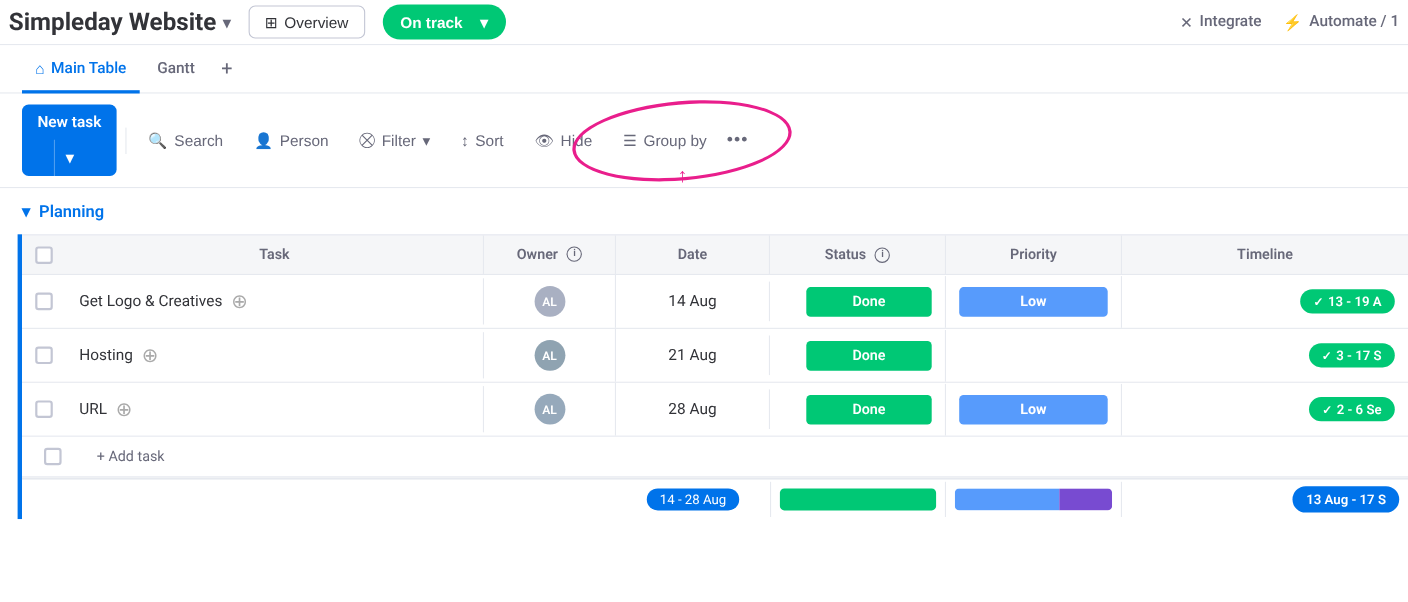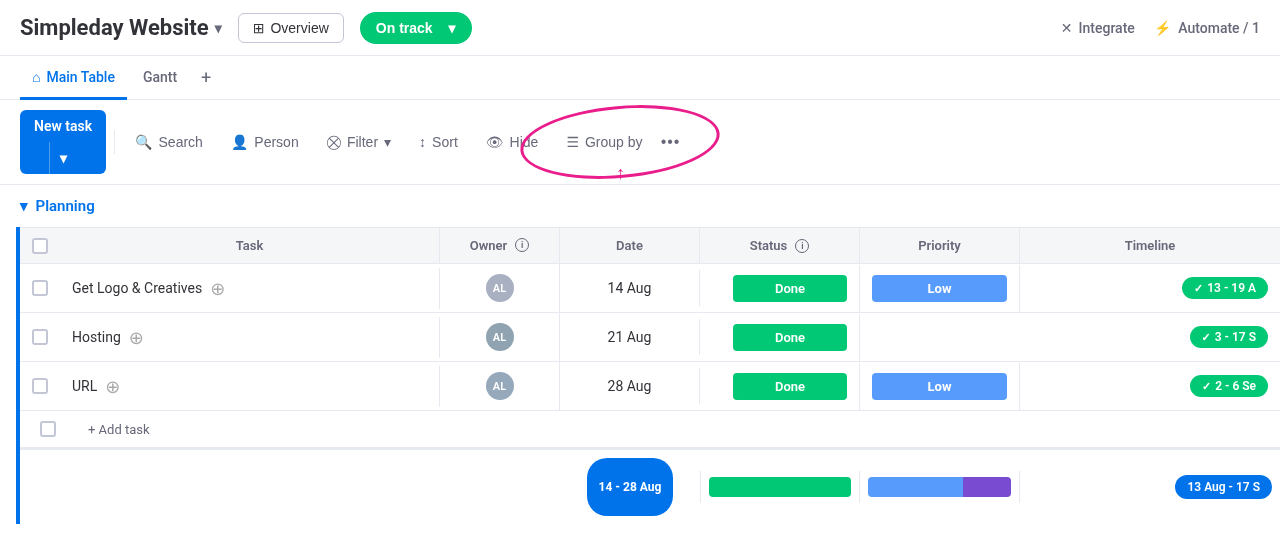--- a/index.html
+++ b/index.html
@@ -8,7 +8,7 @@
     
     .app-header {
       display: flex; align-items: center; justify-content: space-between;
-      padding: 0 20px; height: 56px; border-bottom: 1px solid #e6e9ef;
+      padding: 0 8px; height: 41px; border-bottom: 1px solid #e6e9ef;
     }
     .header-left { display: flex; align-items: center; gap: 16px; }
     .project-title { font-size: 22px; font-weight: 700; color: #323338; display: flex; align-items: center; gap: 6px; cursor: pointer; }

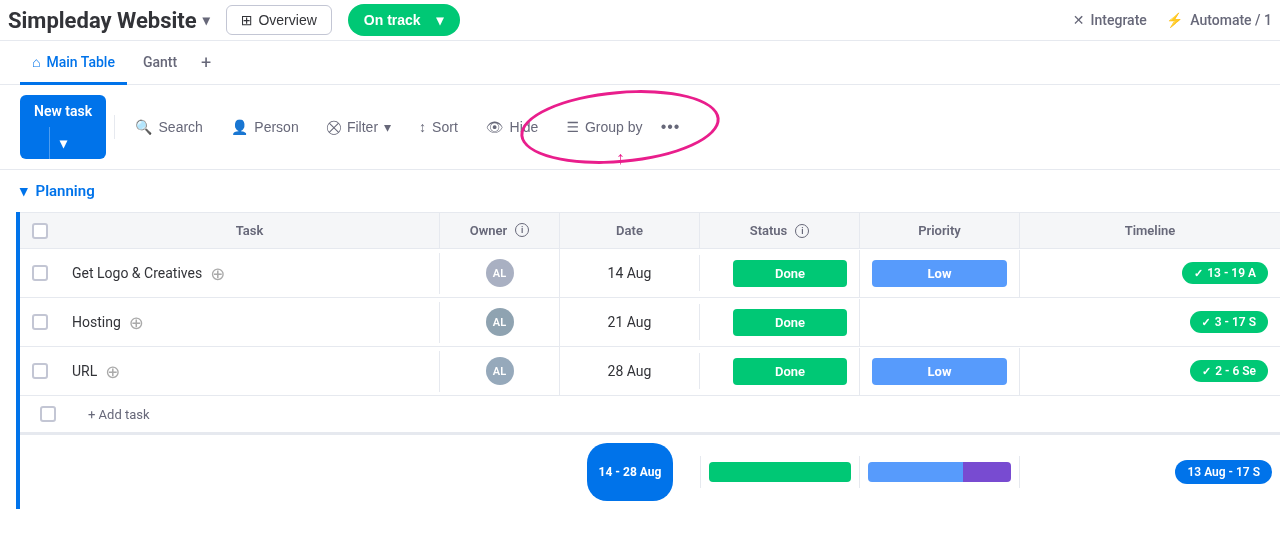--- a/index.html
+++ b/index.html
@@ -154,7 +154,7 @@
     .sum-spacer { flex: 0 0 420px; }
     .sum-owner { flex: 0 0 120px; border-right: 1px solid #e6e9ef; border-left: 1px solid #e6e9ef; }
     .sum-date { flex: 0 0 140px; display: flex; justify-content: center; align-items: center; padding: 8px; }
-    .sum-date-pill { background: #0073ea; color: #fff; border-radius: 20px; padding: 22px 12px; font-size: 12px; font-weight: 700; }
+    .sum-date-pill { background: #0073ea; color: #fff; border-radius: 20px; padding: 3px 12px; font-size: 12px; font-weight: 400; }
     .sum-status { flex: 0 0 160px; padding: 6px 8px; border-right: 1px solid #e6e9ef; border-left: 1px solid #e6e9ef; }
     .sum-status-bar { background: #00c875; height: 20px; border-radius: 4px; }
     .sum-priority { flex: 0 0 160px; padding: 6px 8px; border-right: 1px solid #e6e9ef; }

